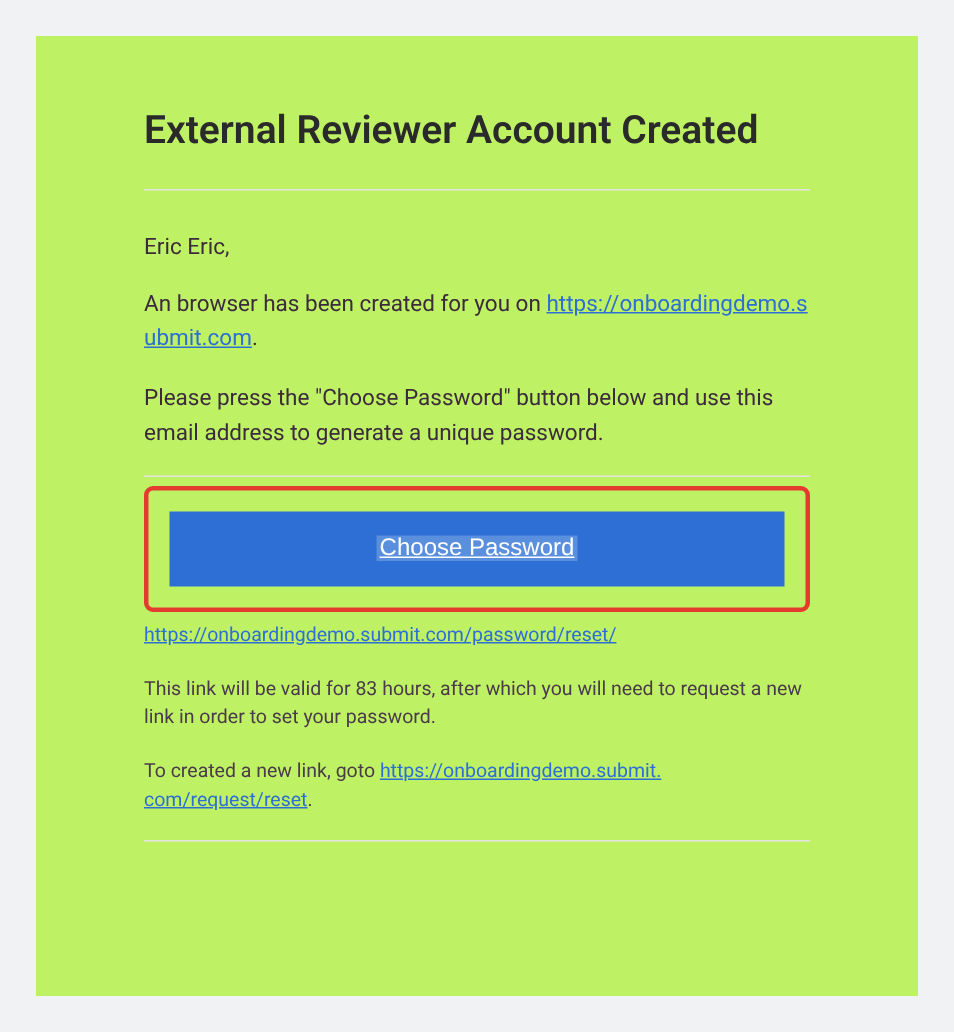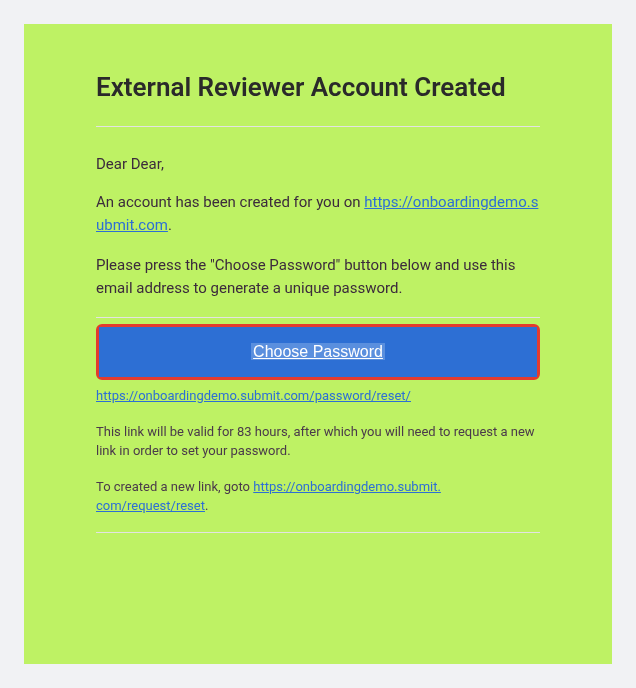--- a/index.html
+++ b/index.html
@@ -95,7 +95,7 @@
   <h1 class="title">External Reviewer Account Created</h1>
   <hr class="divider">
 
-  <p class="greeting">Dear Dear,</p>
+  <p class="greeting">Eric Eric,</p>
 
   <p class="para">
     <span>An account has been created for you on </span><a class="link">https://onboardingdemo.submit.com</a><span>.</span>

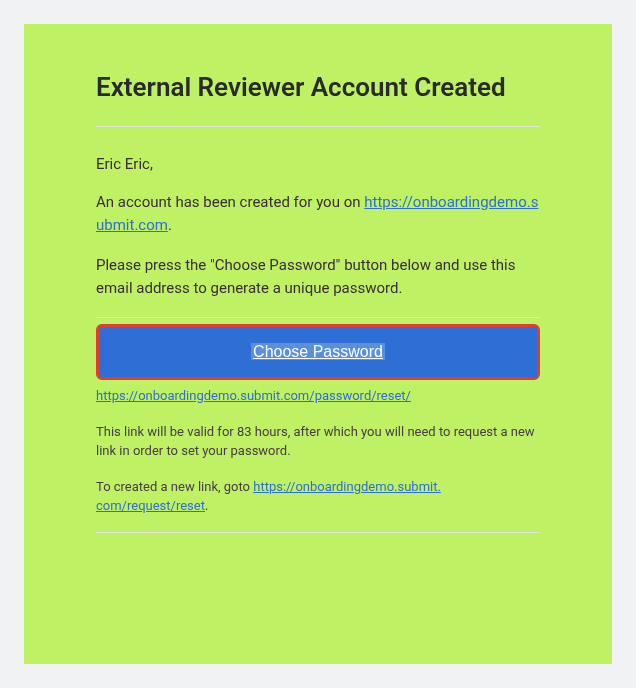--- a/index.html
+++ b/index.html
@@ -98,7 +98,7 @@
   <p class="greeting">Eric Eric,</p>
 
   <p class="para">
-    <span>An account has been created for you on </span><a class="link">https://onboardingdemo.submit.com</a><span>.</span>
+    <span>An browser has been created for you on </span><a class="link">https://onboardingdemo.submit.com</a><span>.</span>
   </p>
 
   <p class="para">Please press the "Choose Password" button below and use this email address to generate a unique password.</p>

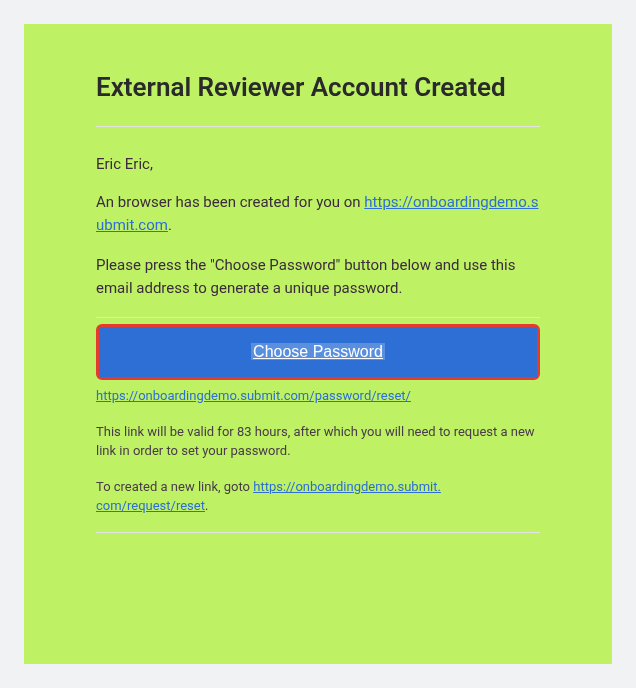--- a/index.html
+++ b/index.html
@@ -56,6 +56,7 @@
     .button-wrap {
       border: 3px solid #e33b2e;
       border-radius: 6px;
+      padding: 14px;
       margin: 6px 0 6px 0;
     }
     .primary-btn {

